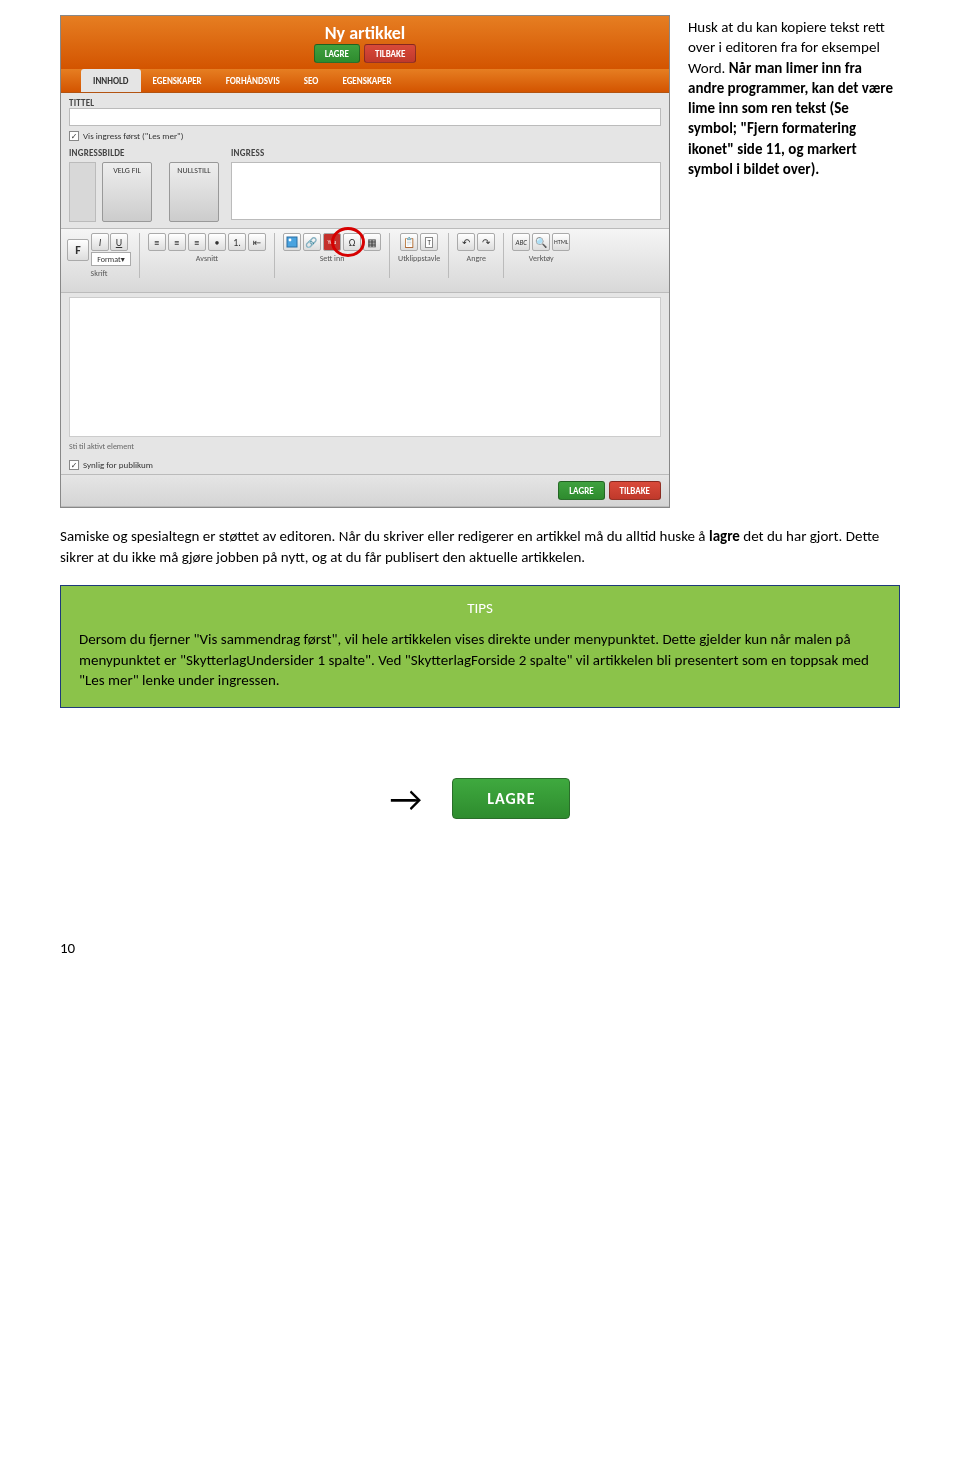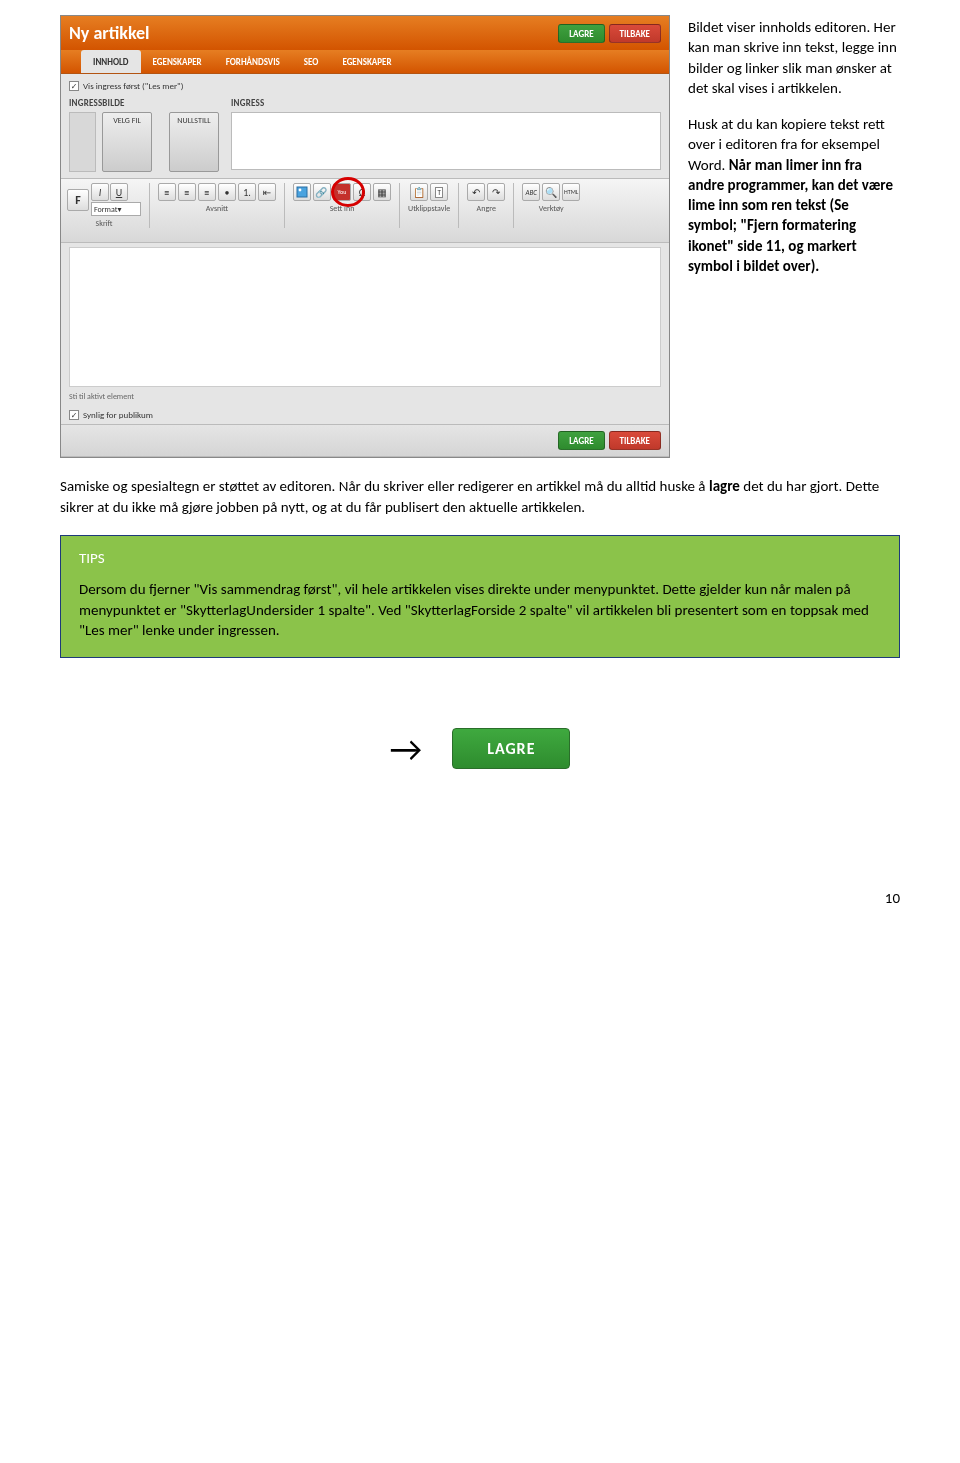--- a/index.html
+++ b/index.html
@@ -35,6 +35,7 @@
     justify-content: space-between;
     align-items: center;
     padding: 6px 8px;
+    flex-direction: column;
   }
   .editor-title {
     color: #fff;

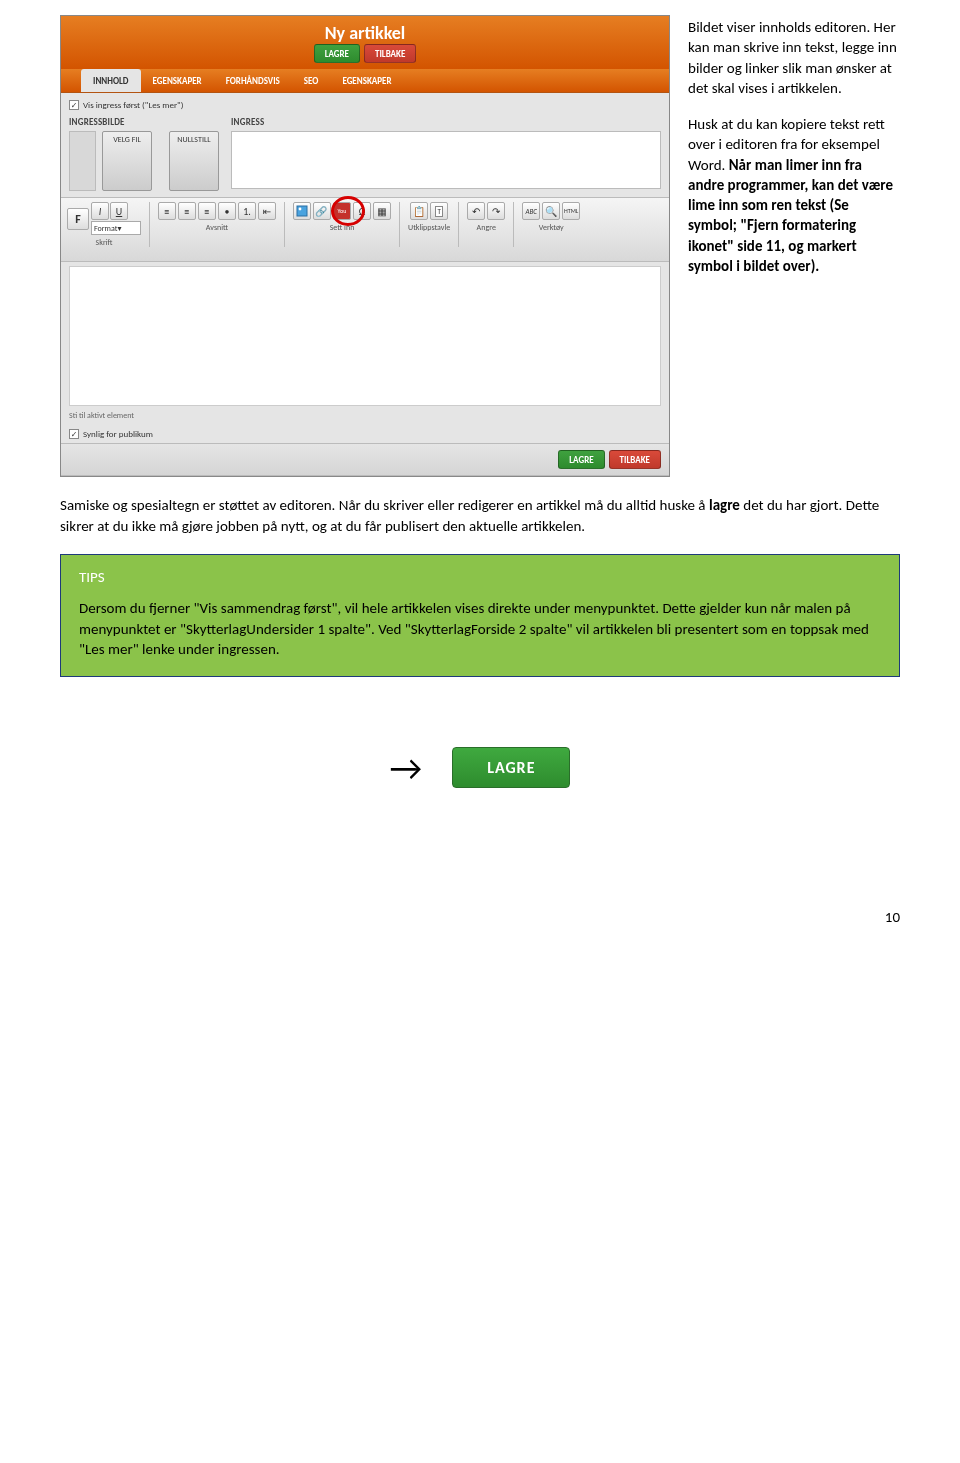--- a/index.html
+++ b/index.html
@@ -322,7 +322,6 @@
     </div>
 
     <div class="side-text">
-      <p>Bildet viser innholds editoren. Her kan man skrive inn tekst, legge inn bilder og linker slik man ønsker at det skal vises i artikkelen.</p>
       <p>
         <span>Husk at du kan kopiere tekst rett over i editoren fra for eksempel Word. </span>
         <b>Når man limer inn fra andre programmer, kan det være lime inn som ren tekst (Se symbol; "Fjern formatering ikonet" side 11, og markert symbol i bildet over).</b>

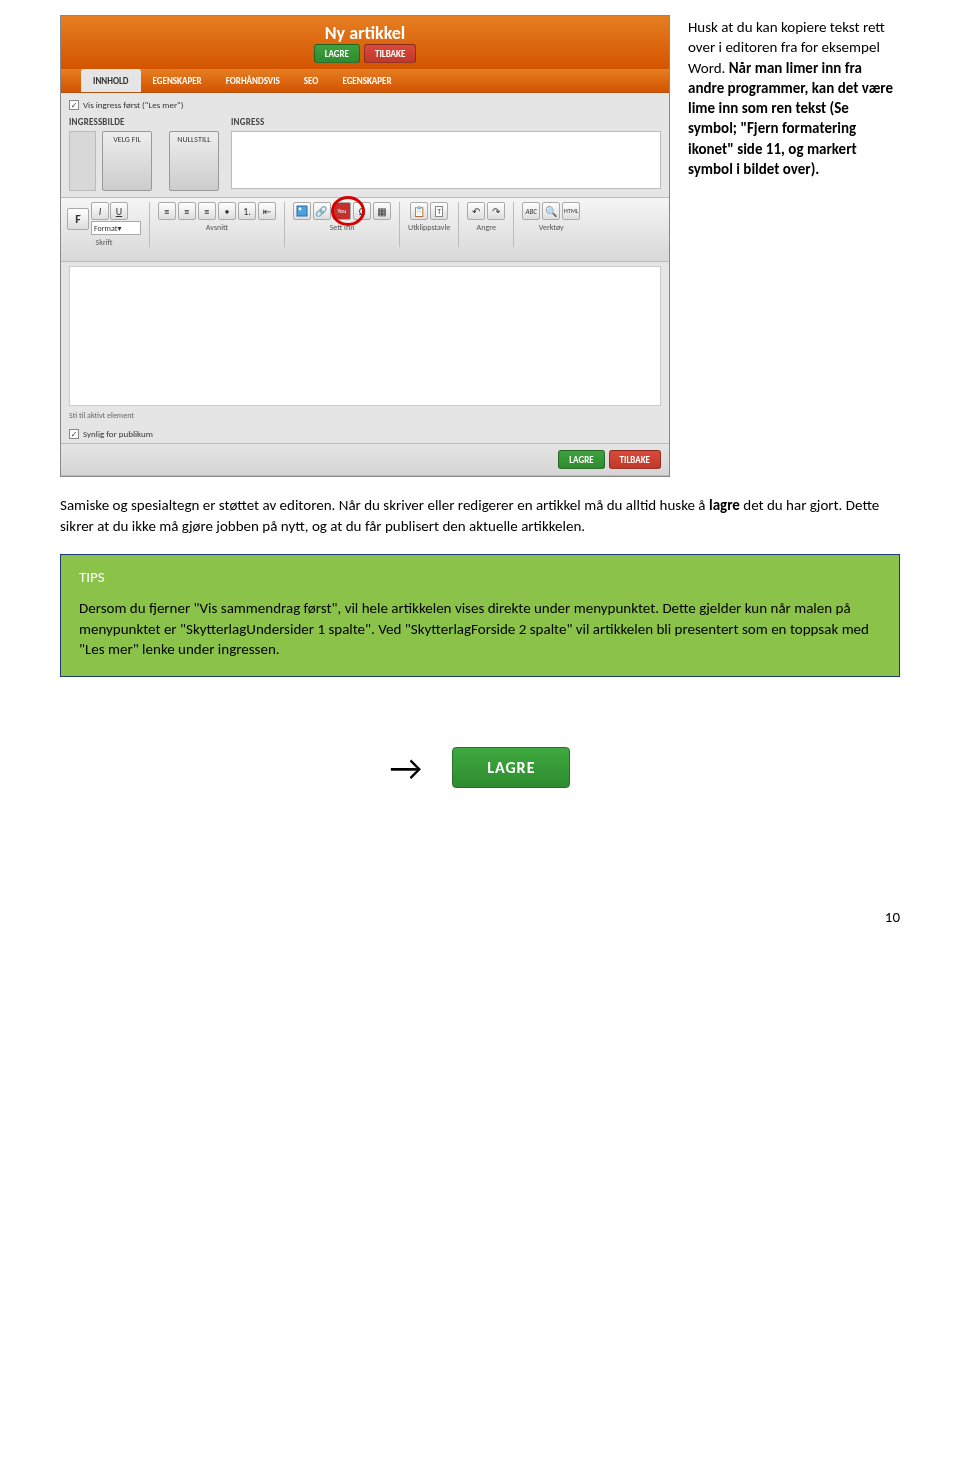--- a/index.html
+++ b/index.html
@@ -200,6 +200,10 @@
       </div>
 
       <div class="form-area">
+        <div class="form-row">
+          <div class="form-label">TITTEL</div>
+          <div class="titleinput"></div>
+        </div>
         <div class="chk-row">
           <span class="chk">✓</span>
           <span>Vis ingress først ("Les mer")</span>

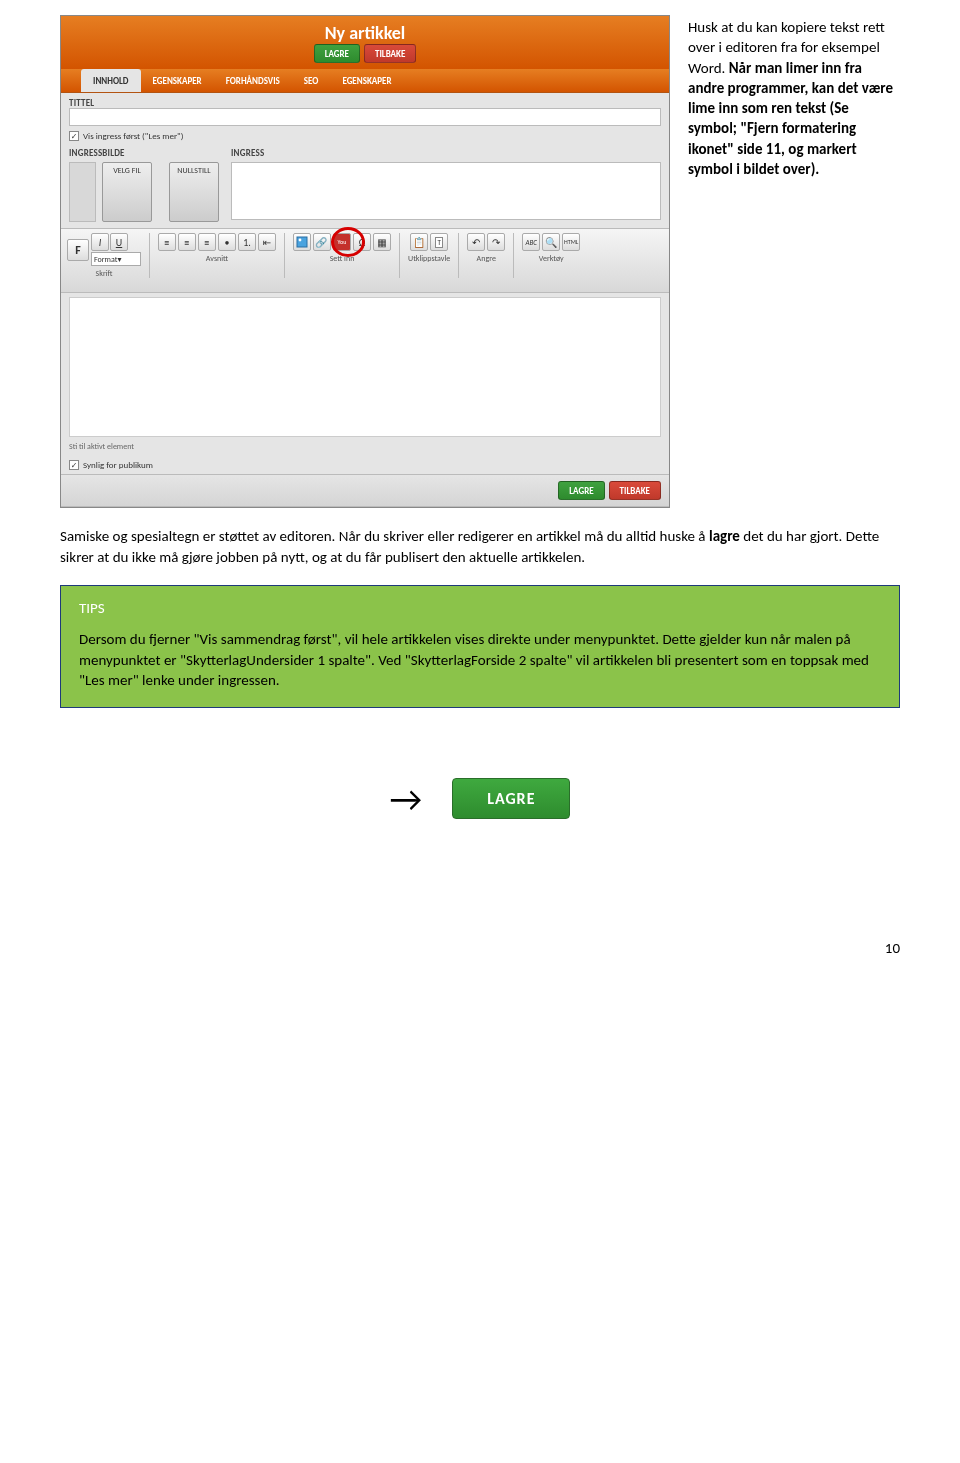--- a/index.html
+++ b/index.html
@@ -107,7 +107,7 @@
     font-size:10px; color:#333;
   }
   .rb-btn.big { width:22px; height:22px; font-size:12px; }
-  .rb-sel { width:50px; height:14px; border:1px solid #aaa; background:#fff; font-size:8px; padding:0 2px; display:flex; align-items:center; justify-content:flex-start; }
+  .rb-sel { width:40px; height:14px; border:1px solid #aaa; background:#fff; font-size:8px; padding:0 2px; display:flex; align-items:center; justify-content:center; }
   .rb-cap { font-size:8px; color:#555; }
   .rb-sep { width:1px; background:#bbb; align-self:stretch; }
   .circle-mark {

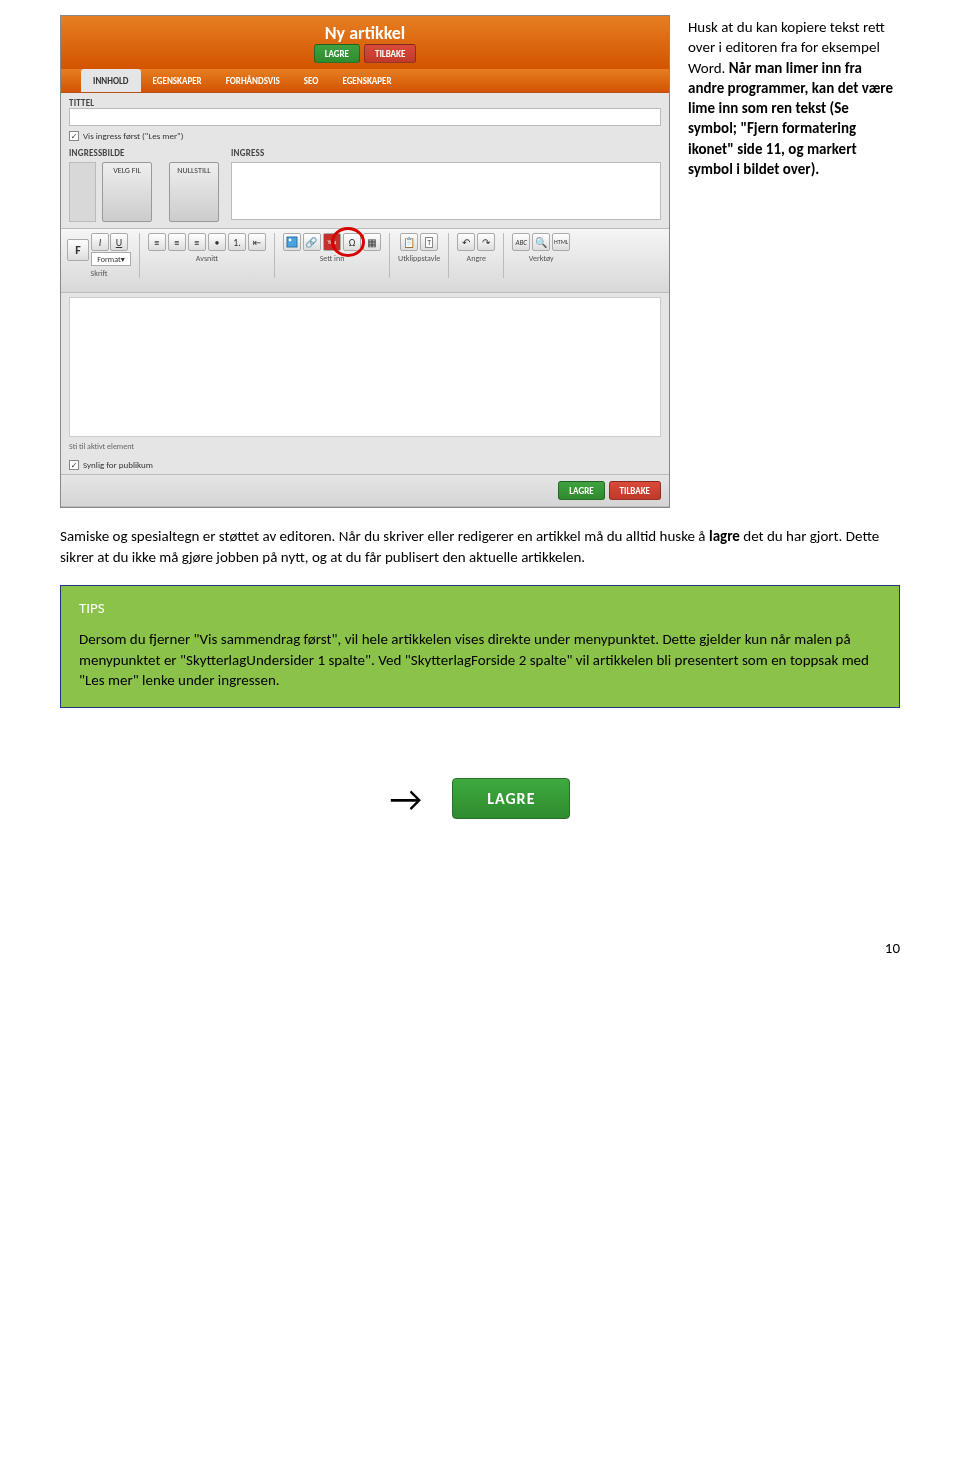--- a/index.html
+++ b/index.html
@@ -149,6 +149,7 @@
     line-height: 1.38;
   }
   .tips-title {
+    text-align: center;
     color: #fff;
     font-size: 15px;
     margin-bottom: 10px;

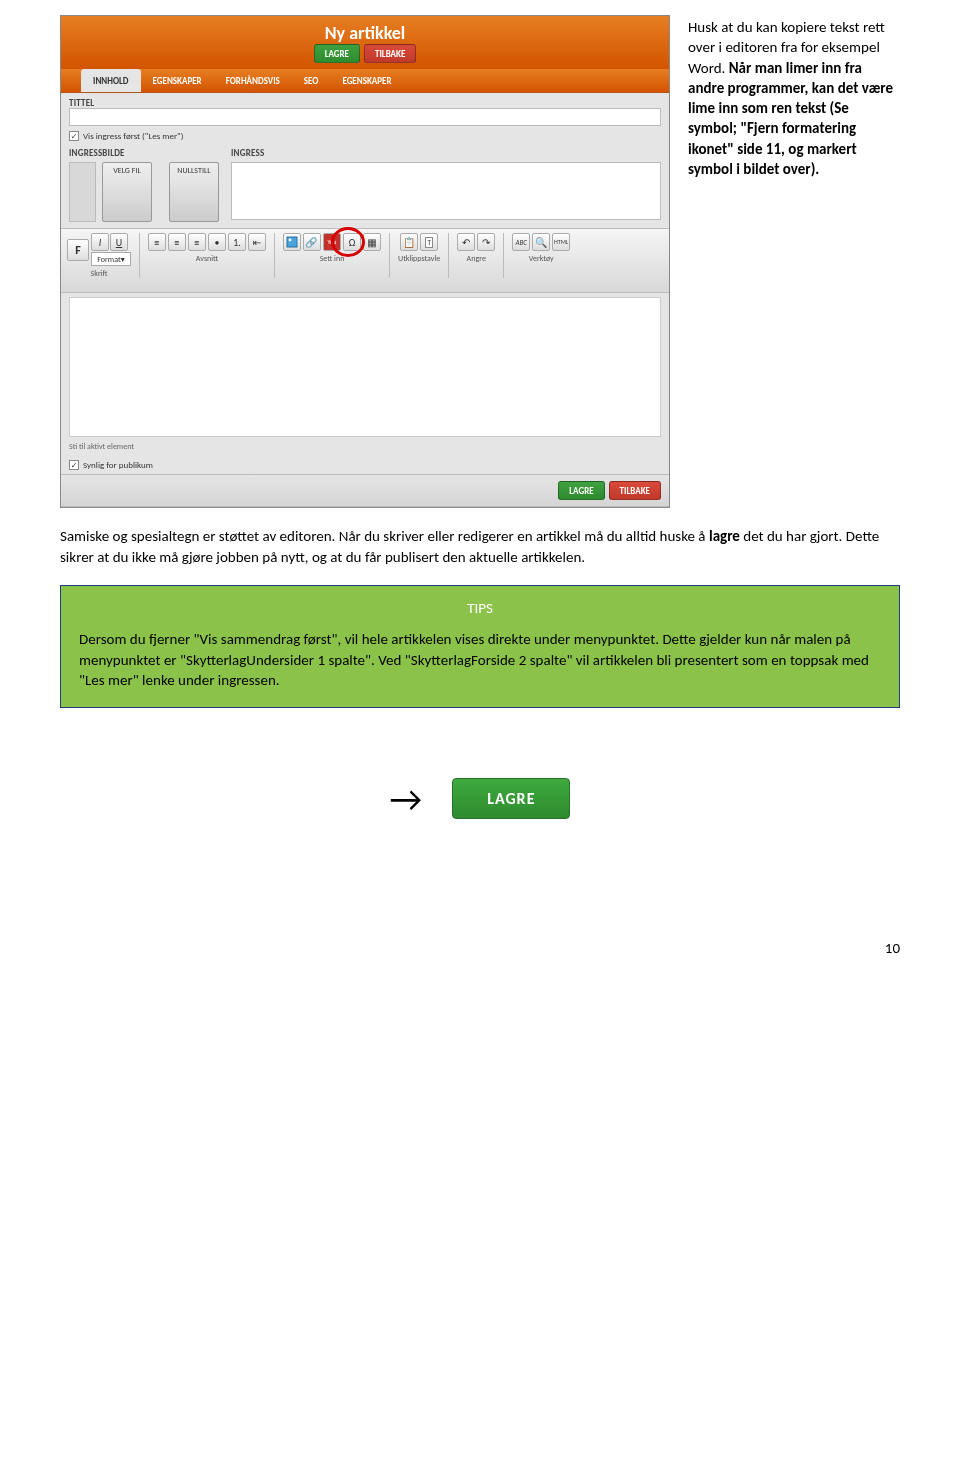--- a/index.html
+++ b/index.html
@@ -172,7 +172,7 @@
     letter-spacing: 1px;
   }
   .page-num {
-    text-align: right;
+    text-align: left;
     font-size: 15px;
     margin-top: 120px;
   }

